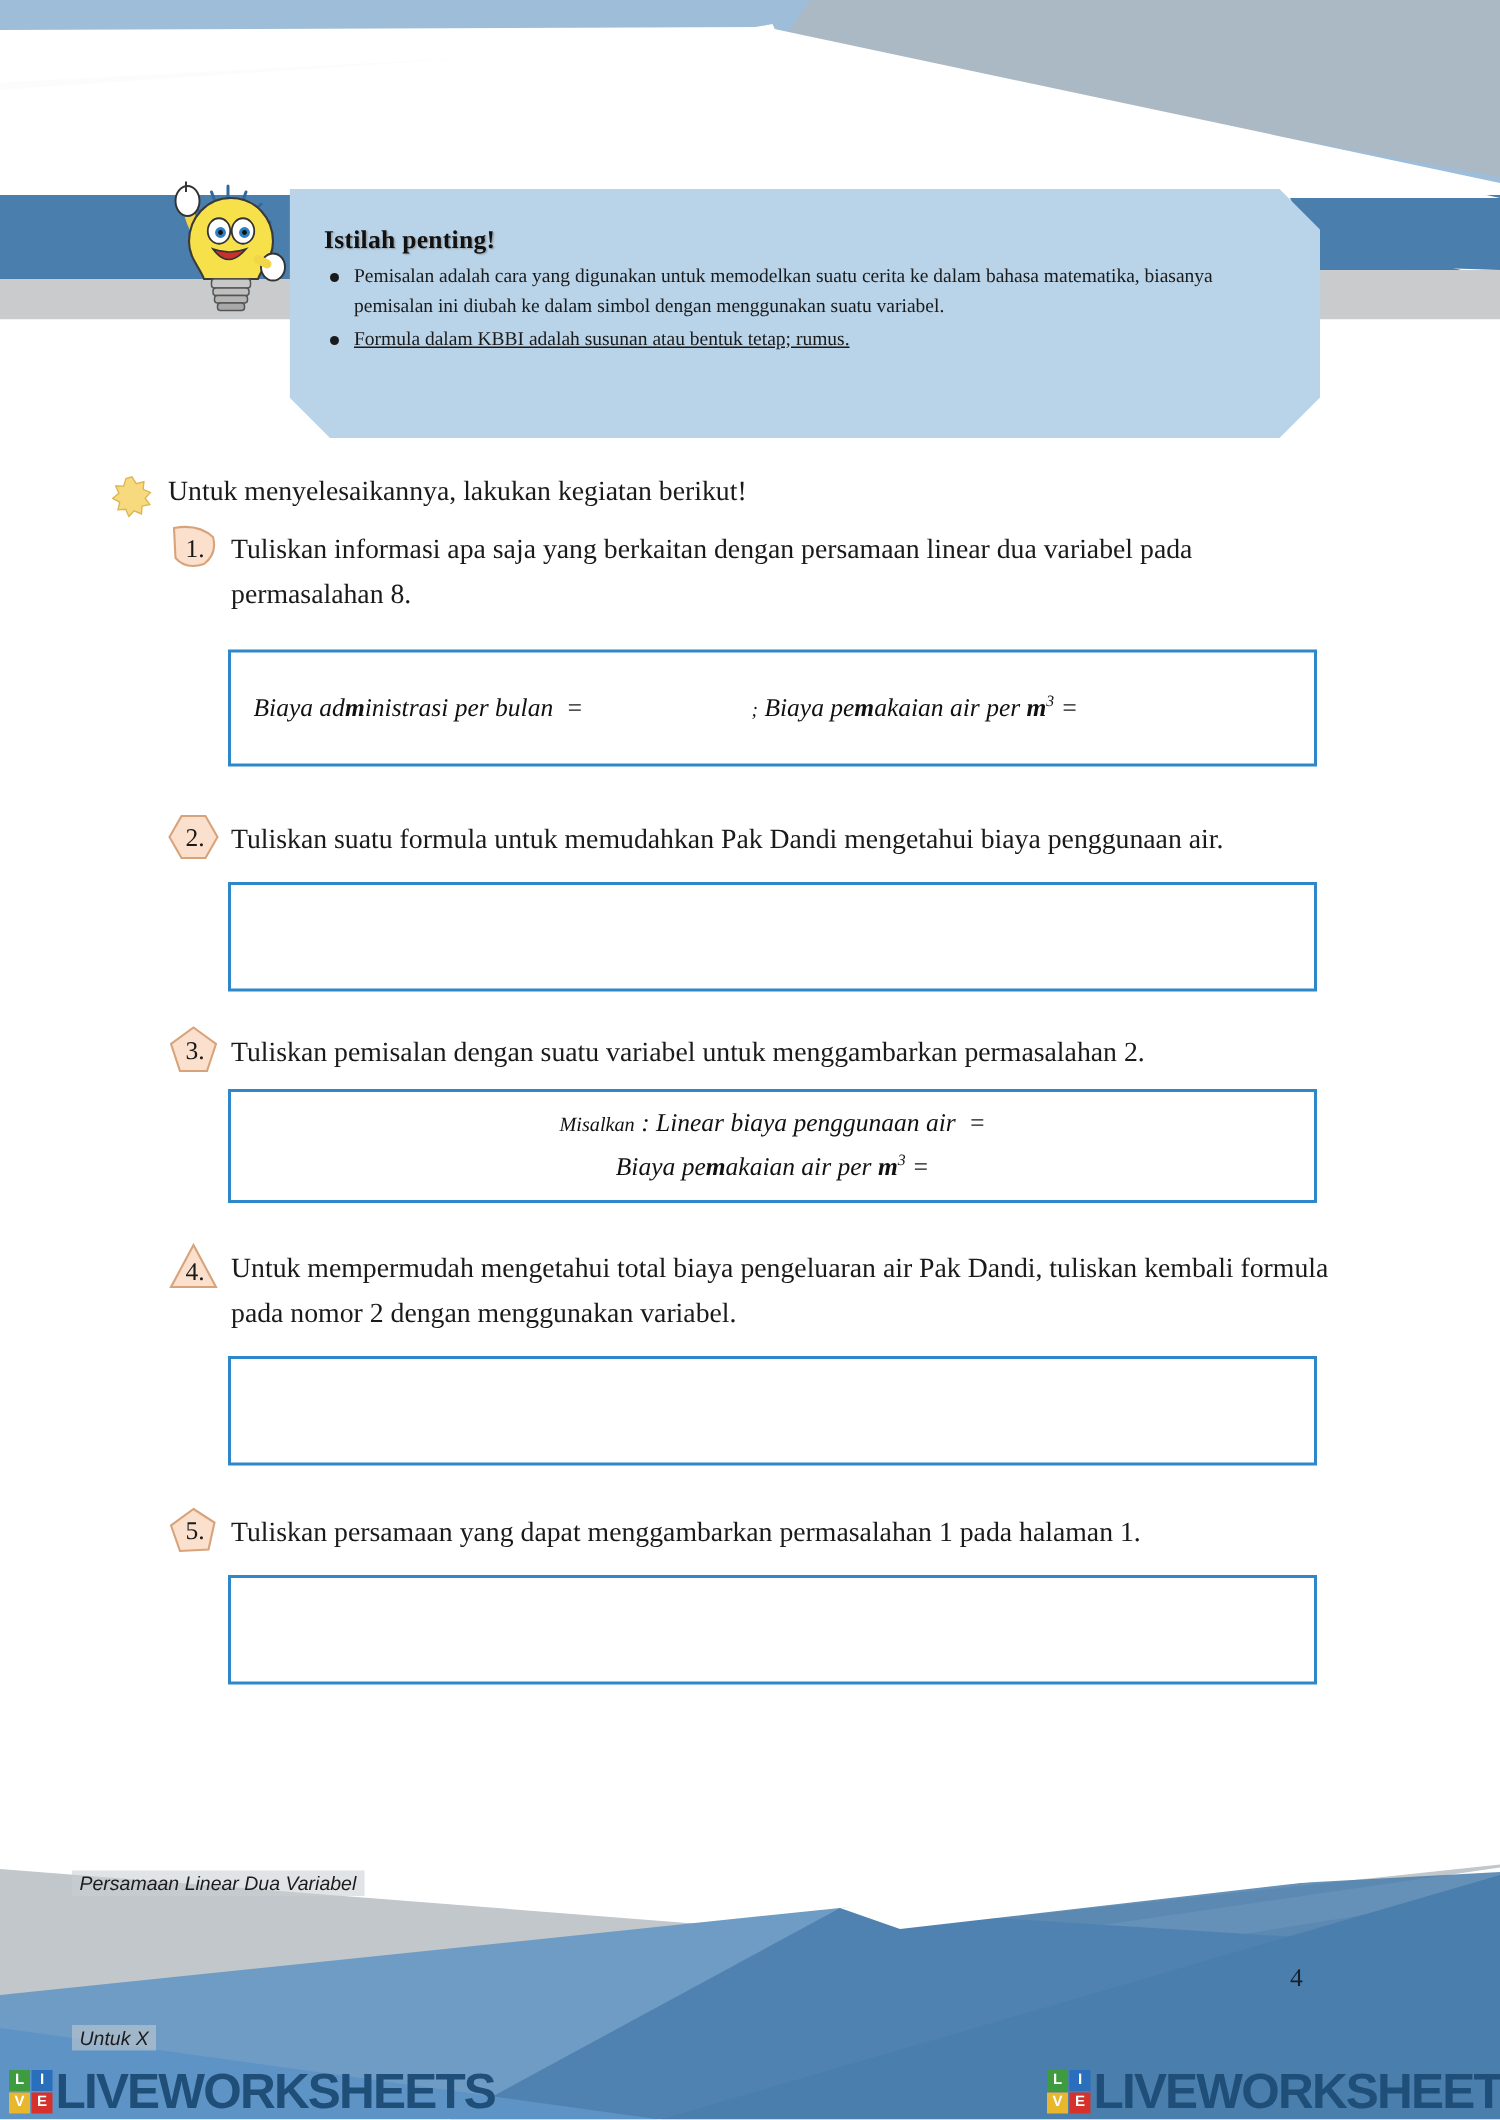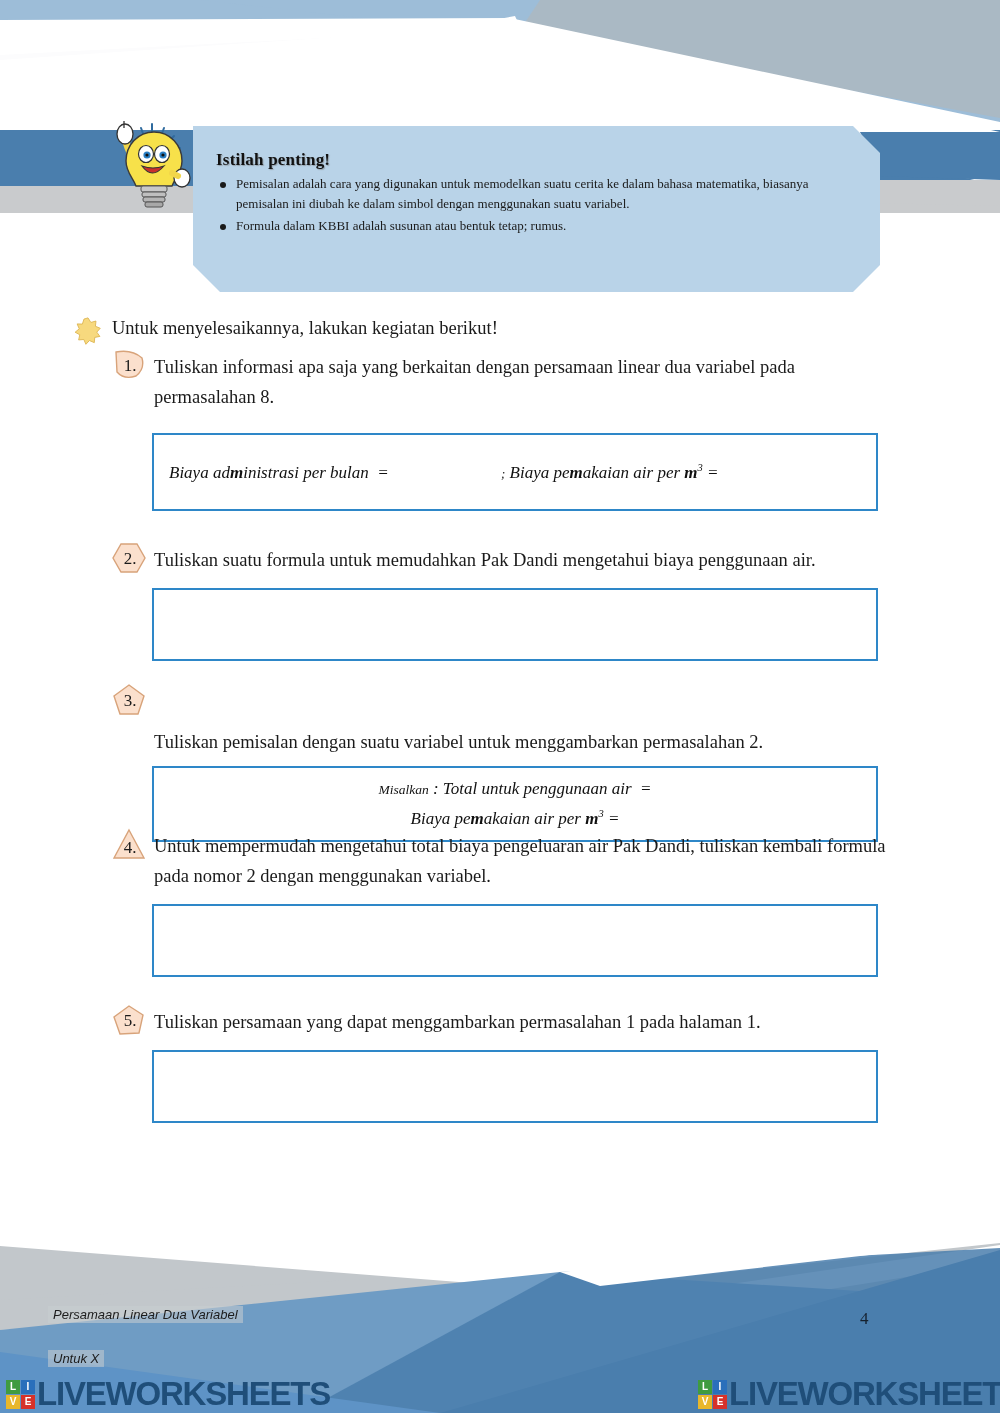--- a/index.html
+++ b/index.html
@@ -272,7 +272,7 @@
           <span class="bullet"></span>
           <span>Pemisalan adalah cara yang digunakan untuk memodelkan suatu cerita ke dalam bahasa matematika, biasanya pemisalan ini diubah ke dalam simbol dengan menggunakan suatu variabel.</span>
         </li>
-        <li style="margin-top:2px;">
+        <li style="margin-top:2px;text-decoration:underline;">
           <span class="bullet"></span>
           <span>Formula dalam KBBI adalah susunan atau bentuk tetap; rumus.</span>
         </li>

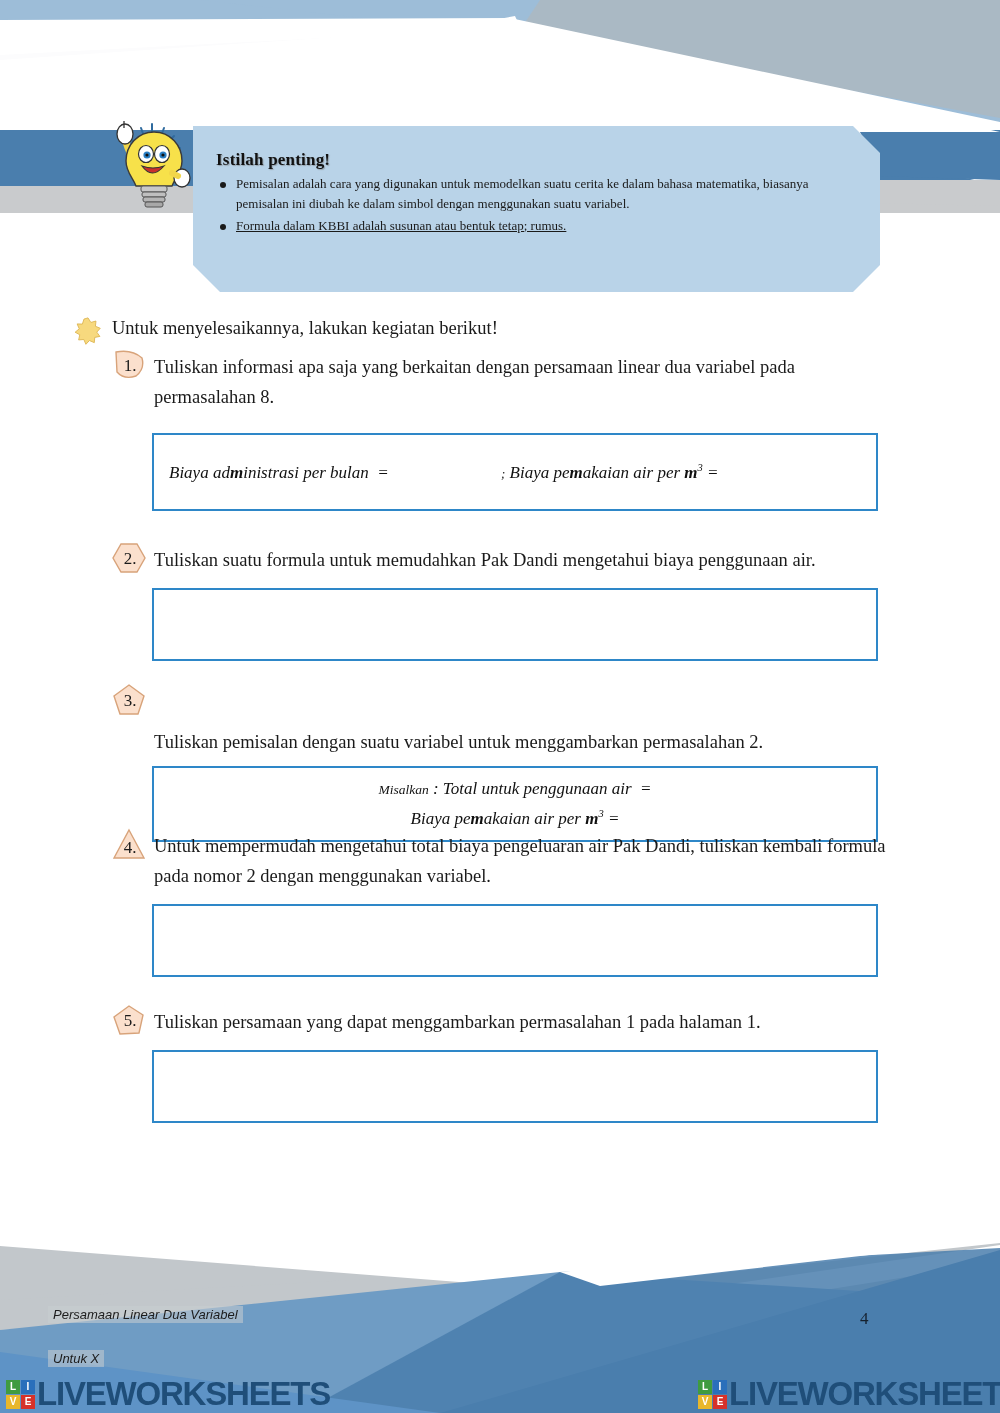--- a/index.html
+++ b/index.html
@@ -329,7 +329,7 @@
         </svg>
         <div class="num">3.</div>
       </div>
-      <div class="q-text" style="width:745px;margin-top:40px;">Tuliskan pemisalan dengan suatu variabel untuk menggambarkan permasalahan 2.</div>
+      <div class="q-text" style="width:745px;">Tuliskan pemisalan dengan suatu variabel untuk menggambarkan permasalahan 2.</div>
     </div>
     <div class="ansbox" style="width:726px; height:76px; margin-top:8px; text-align:center; padding-top:11px;">
       <div class="math-line" style="display:block;">

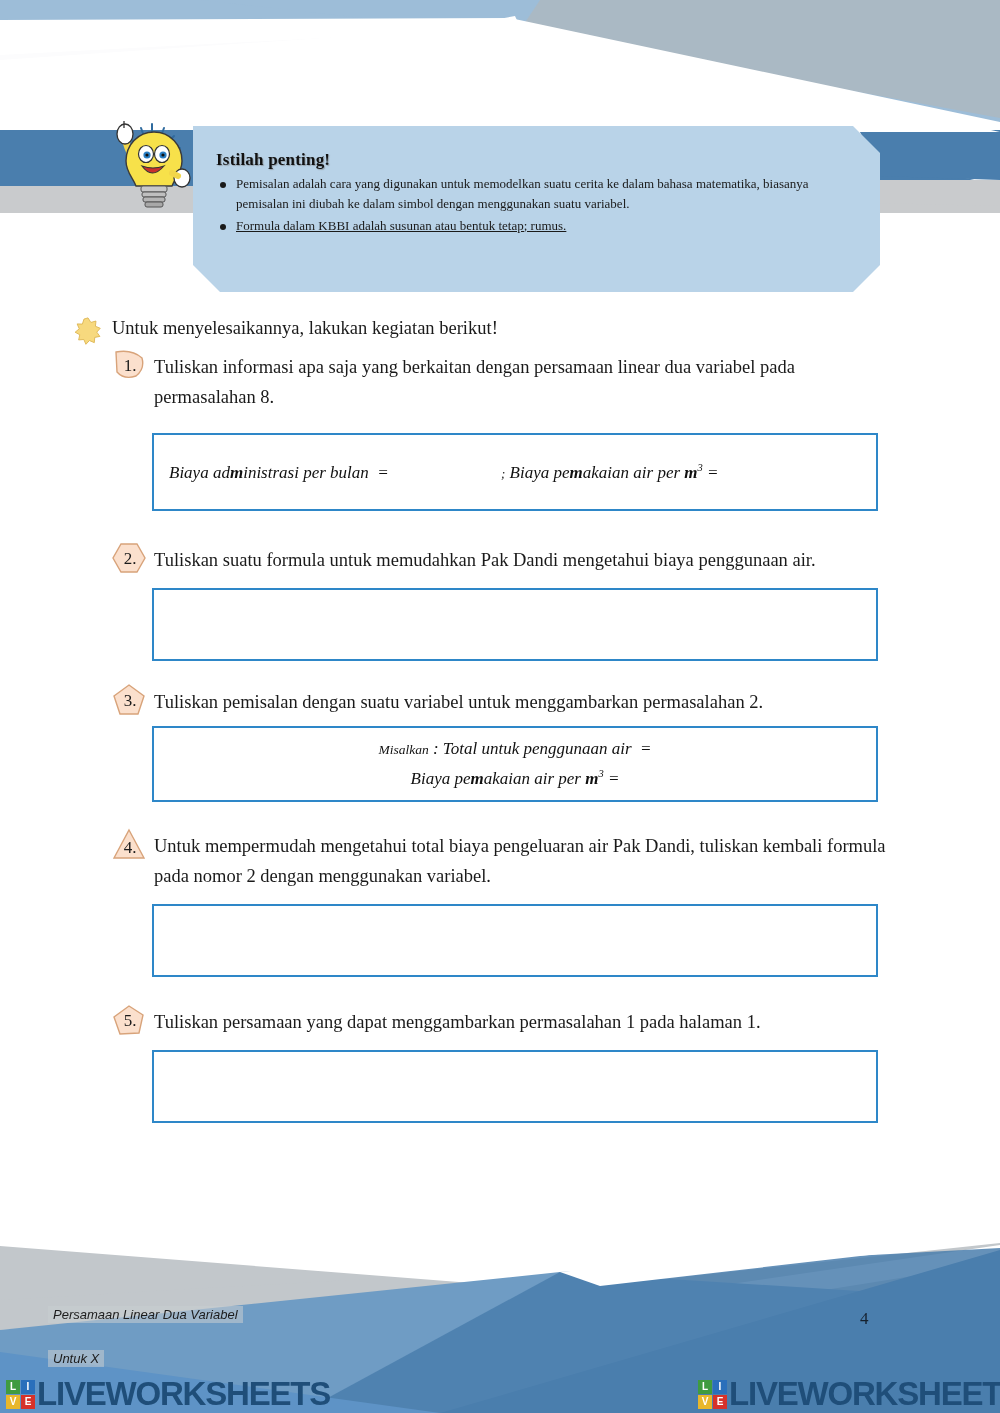--- a/index.html
+++ b/index.html
@@ -333,7 +333,7 @@
     </div>
     <div class="ansbox" style="width:726px; height:76px; margin-top:8px; text-align:center; padding-top:11px;">
       <div class="math-line" style="display:block;">
-        <span style="font-size:13.5px;">Misalkan</span> : <i>Total untuk pen</i><i>g</i><i>gunaan air</i>&nbsp; =
+        <span style="font-size:13.5px;">Misalkan</span> : <i>Linear biaya pen</i><i>g</i><i>gunaan air</i>&nbsp; =
       </div>
       <div class="math-line" style="display:block; margin-top:9px;">
         <i>B</i>iaya pe<b><i>m</i></b>akaian air per <b><i>m</i></b><sup>3</sup> =

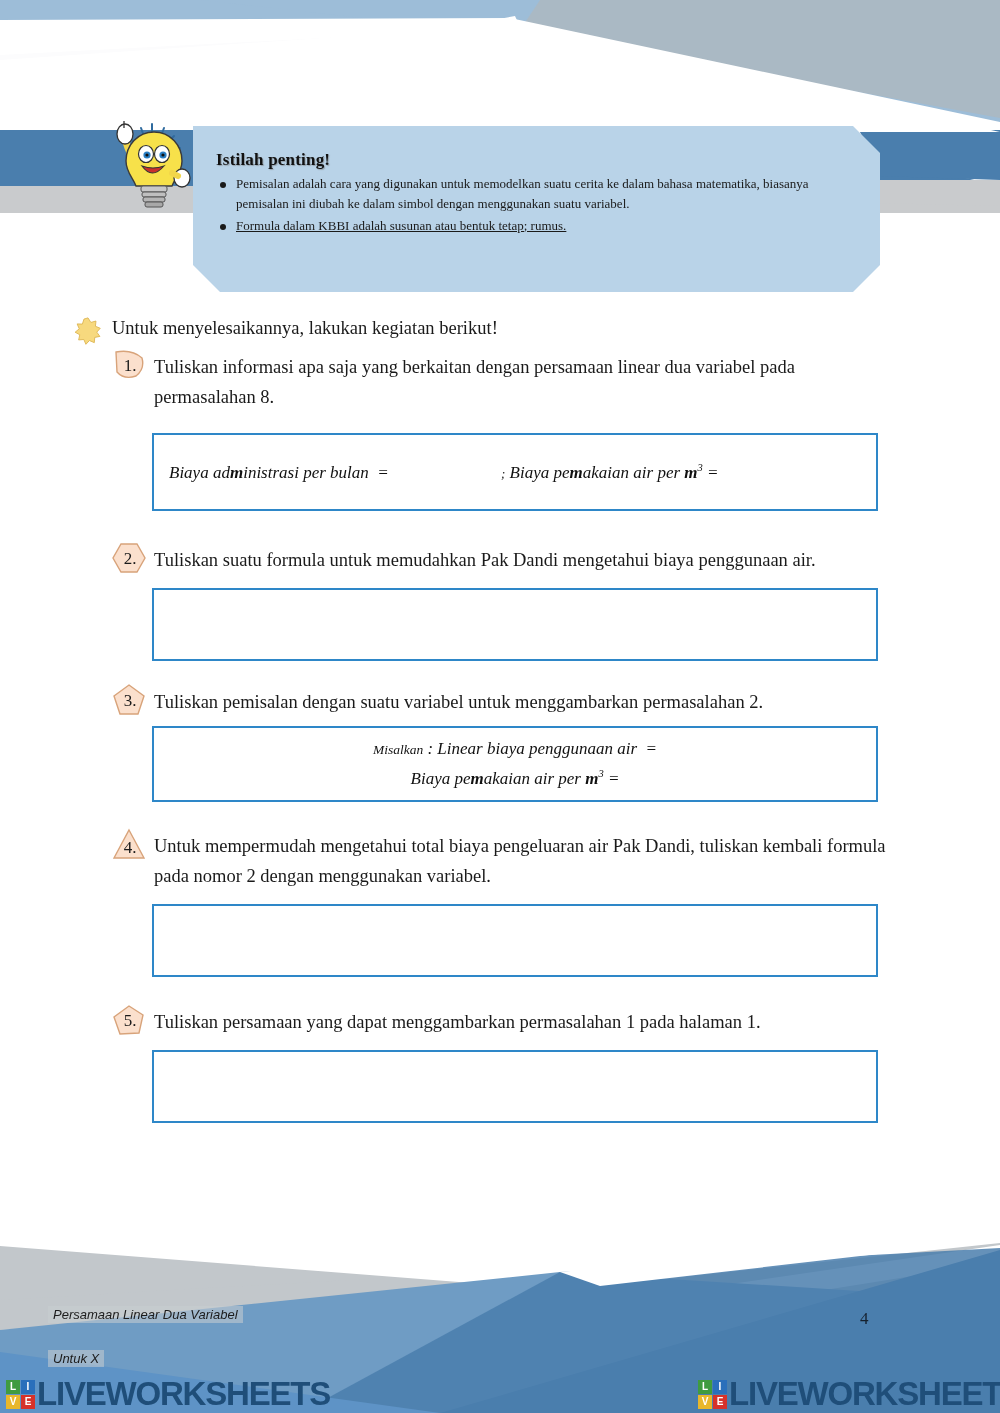--- a/index.html
+++ b/index.html
@@ -367,7 +367,7 @@
     <div class="ansbox" style="width:726px; height:73px; margin-top:12px;"></div>
   </div>
 
-  <div class="footer-label" style="left:48px; top:1306px;">Persamaan Linear Dua Variabel</div>
+  <div class="footer-label" style="left:48px; top:1247px;">Persamaan Linear Dua Variabel</div>
   <div class="footer-label" style="left:48px; top:1350px;">Untuk X</div>
   <div class="page-num">4</div>
 

